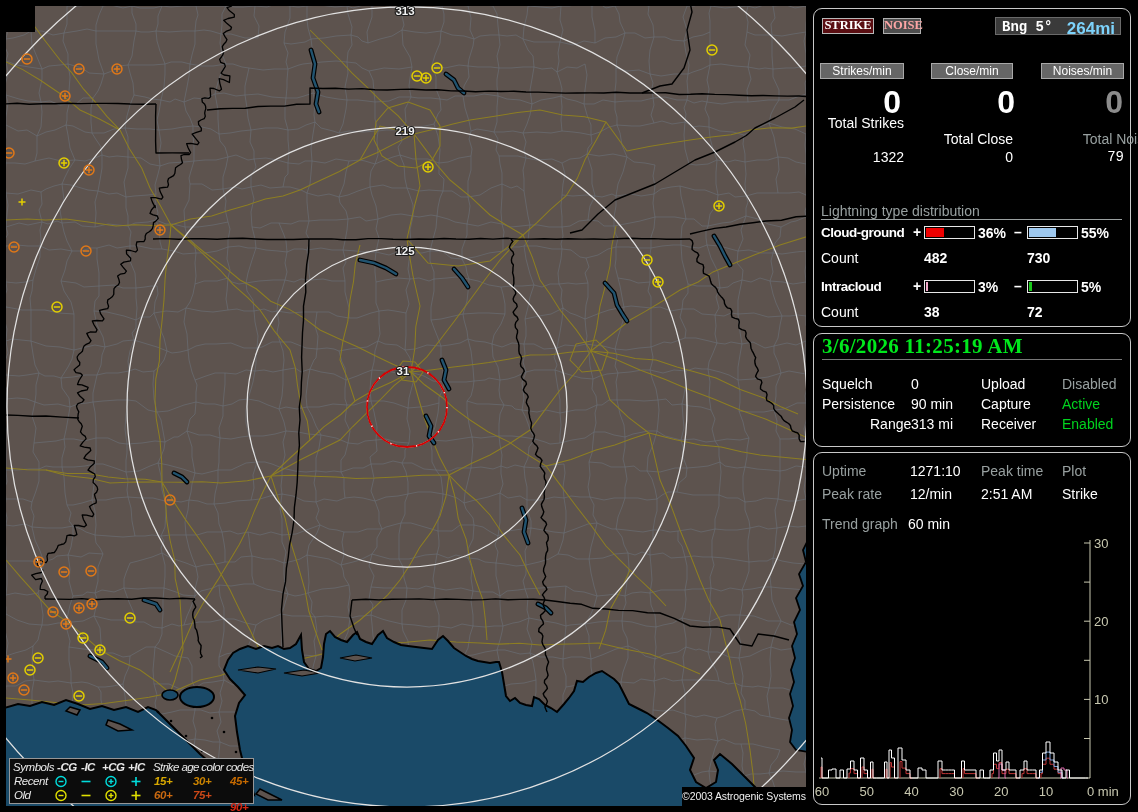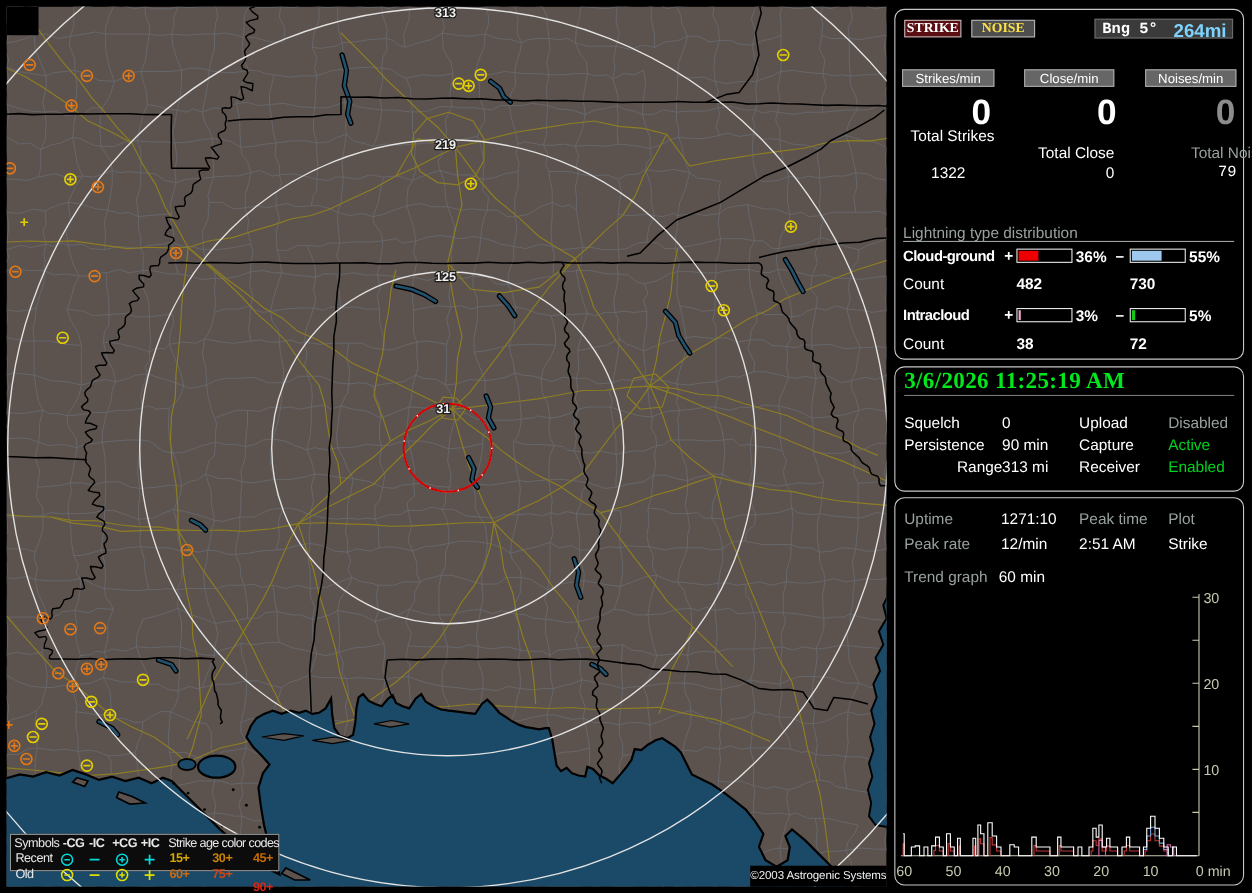--- a/index.html
+++ b/index.html
@@ -243,7 +243,7 @@
 
 <div class="panel" id="p1"></div>
 <div class="btn" style="left:822px;top:18px;width:52px;height:16px;background:#5a0e12;border:1px solid #b8b8b8;color:#fff;">STRIKE</div>
-<div class="btn" style="left:883px;top:18px;width:58px;height:16px;background:#4e4e4e;border:1px solid #b0b0b0;color:#fde047;">NOISE</div>
+<div class="btn" style="left:883px;top:18px;width:38px;height:16px;background:#4e4e4e;border:1px solid #b0b0b0;color:#fca5a5;">NOISE</div>
 <div class="abs" style="left:995px;top:17px;width:126px;height:18px;background:#3a3a3a;border:1px solid #6a6a6a;box-sizing:border-box;">
   <span style="position:absolute;left:6px;top:1px;font-size:14px;font-weight:bold;font-family:Liberation Mono, monospace;">Bng 5°</span>
   <span style="position:absolute;right:5px;top:1px;font-size:17px;font-weight:bold;color:#7dd3fc;">264mi</span>

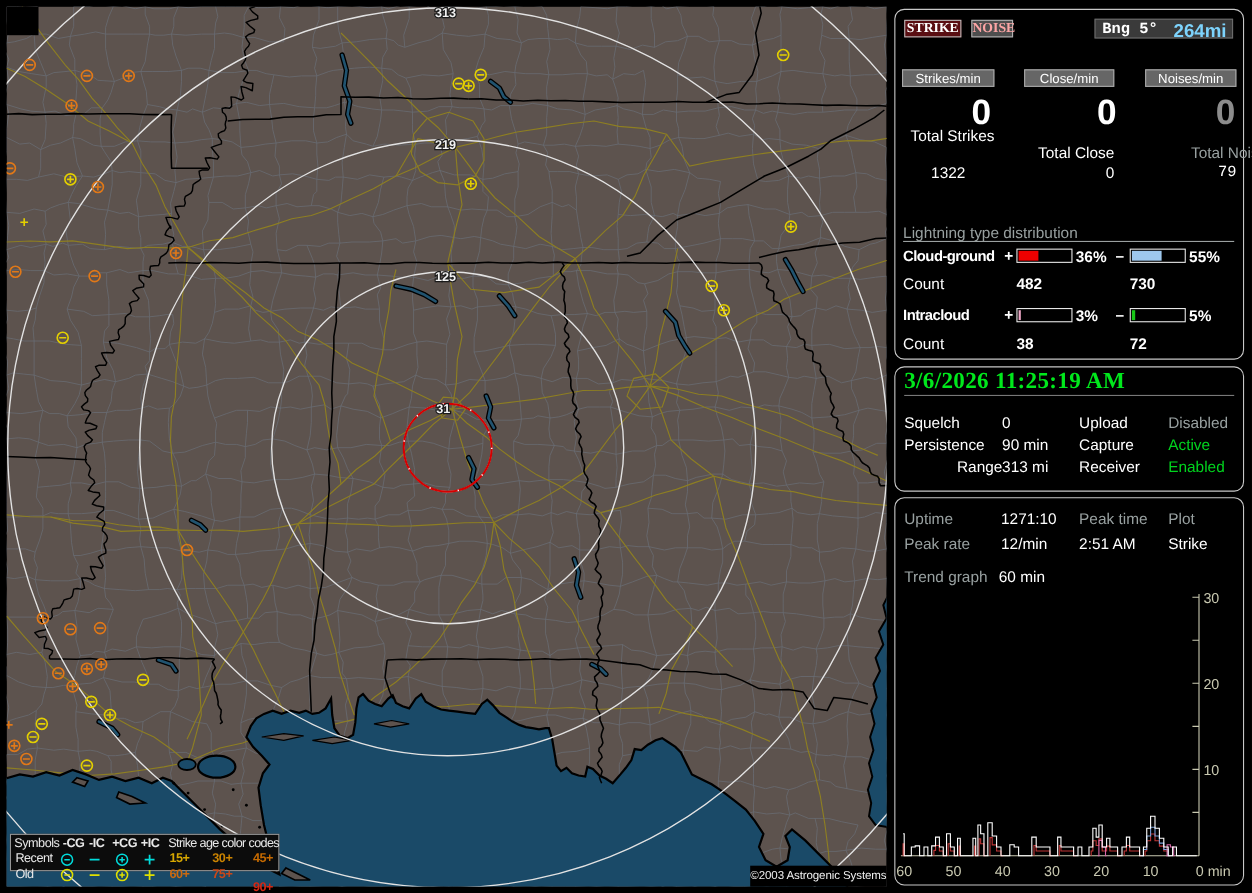--- a/index.html
+++ b/index.html
@@ -257,7 +257,7 @@
 <div class="t" style="left:820px;top:115px;width:84px;text-align:right;">Total Strikes</div>
 <div class="t" style="left:929px;top:131px;width:84px;text-align:right;">Total Close</div>
 <div class="t gray" style="left:1040px;top:131px;width:84px;text-align:right;margin-left:35px;">Total Noises</div>
-<div class="t" style="left:820px;top:149px;width:84px;text-align:center;">1322</div>
+<div class="t" style="left:820px;top:149px;width:84px;text-align:right;">1322</div>
 <div class="t" style="left:929px;top:149px;width:84px;text-align:right;">0</div>
 <div class="t" style="left:1040px;top:149px;width:84px;text-align:right;font-family:Liberation Mono, monospace;">79</div>
 <div class="t gray" style="left:821px;top:203px;">Lightning type distribution</div>

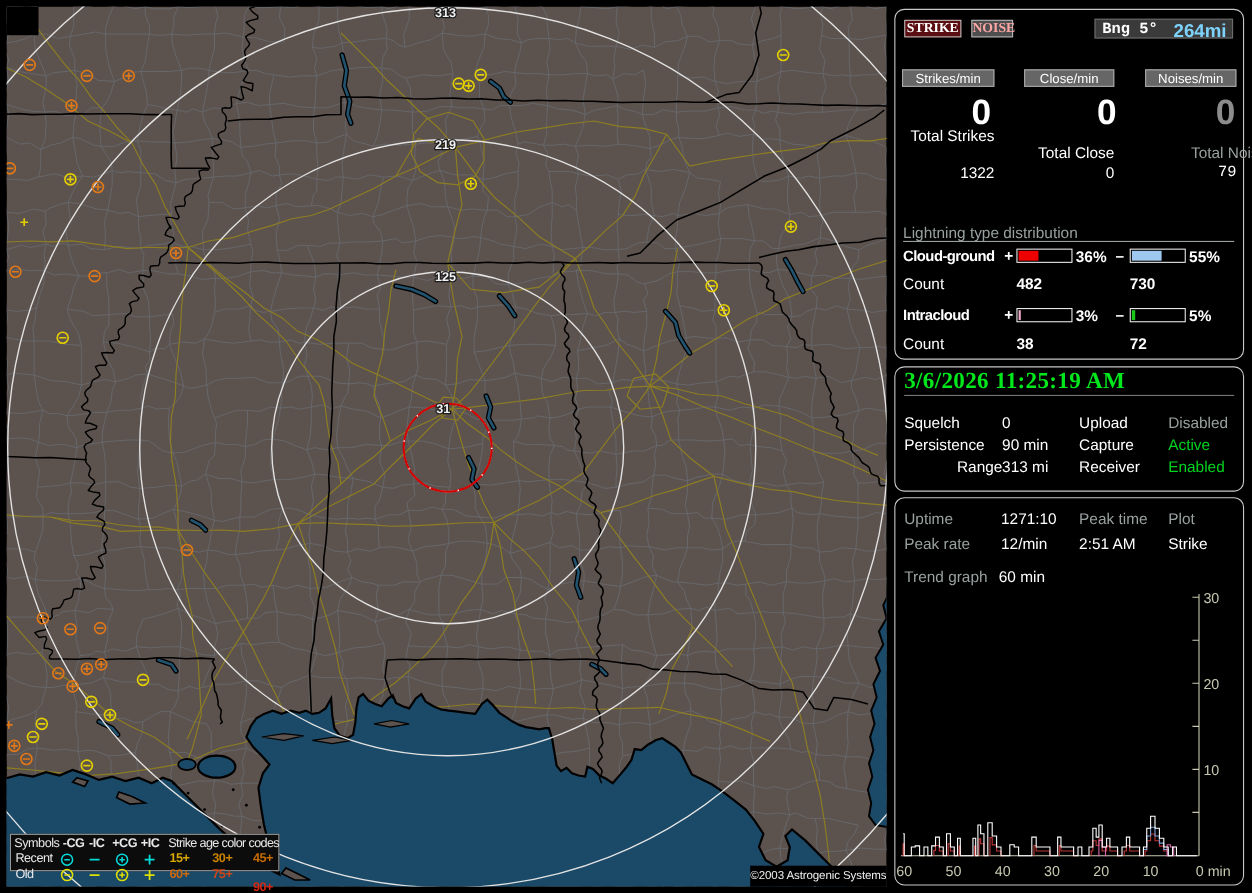--- a/index.html
+++ b/index.html
@@ -22,9 +22,9 @@
 .bar{position:absolute;width:51px;height:13px;border:1px solid #e8e8e8;background:#000;box-sizing:border-box;}
 .bar i{position:absolute;left:1px;top:1px;bottom:1px;display:block;}
 .hr{position:absolute;height:1px;background:#9aa0a0;}
-#legend{position:absolute;left:9px;top:758px;width:245px;height:34px;
+#legend{position:absolute;left:9px;top:758px;width:245px;height:46px;
   background:#0c0c0c;border:1px solid #969696;box-shadow:0 0 0 2px #0c0c0c inset;
-  box-sizing:border-box;font-size:12px;color:#e8e8e8;}
+  box-sizing:border-box;font-size:12px;color:#e8e8e8;font-style:italic;}
 #legend .t{font-size:11.5px;letter-spacing:-0.45px;}
 #copy{position:absolute;left:682px;top:787px;width:124px;height:19px;background:#000;
   color:#f0f0f0;font-size:10.5px;letter-spacing:-0.1px;line-height:19px;text-align:center;white-space:nowrap;overflow:hidden;}

